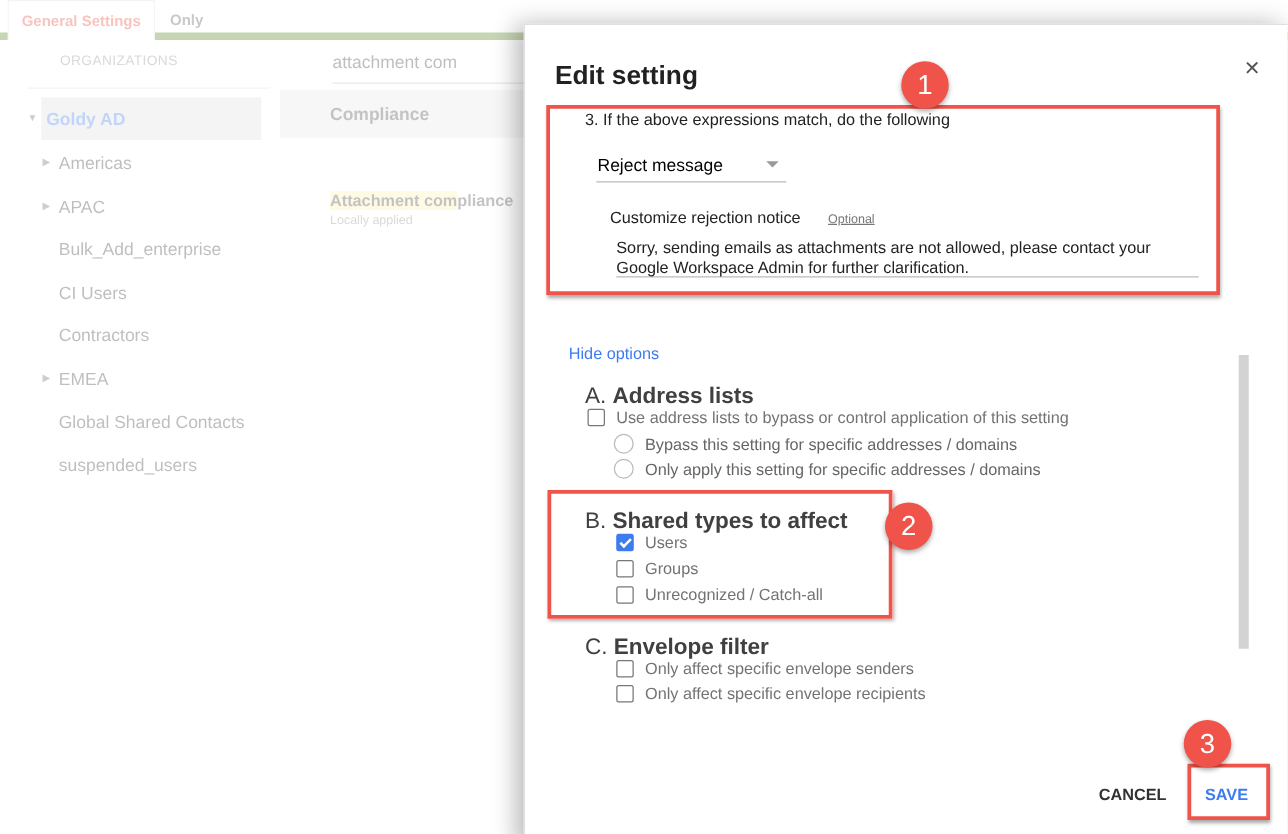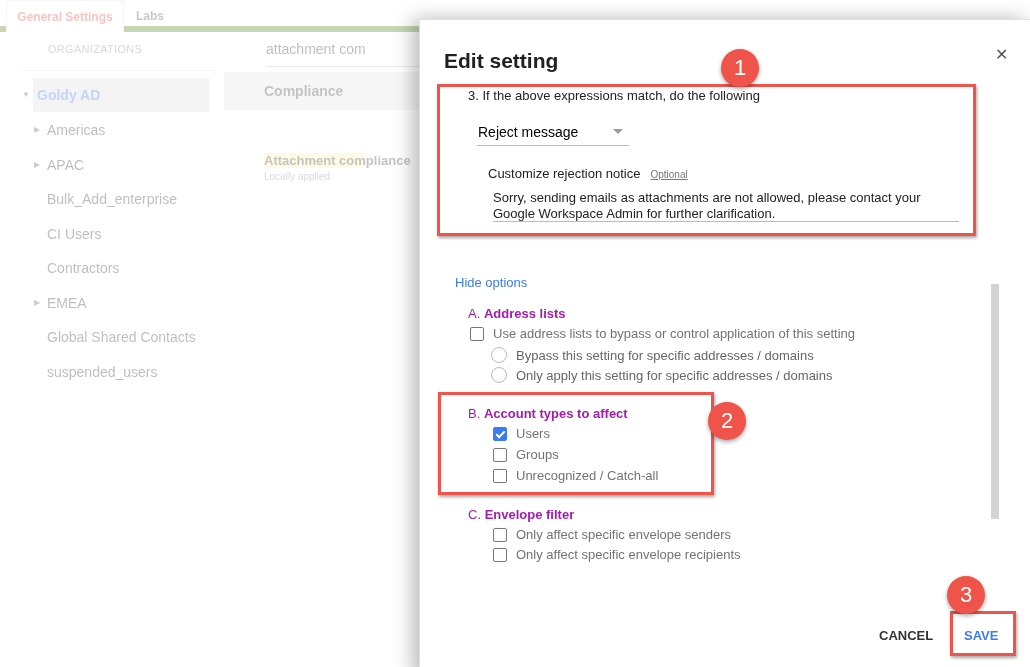--- a/index.html
+++ b/index.html
@@ -59,7 +59,7 @@
   <div class="bg-faded">
     <div class="tabs">
       <div class="tab active">General Settings</div>
-      <div class="tab labs">Labs</div>
+      <div class="tab labs">Only</div>
     </div>
     <div class="org-header">ORGANIZATIONS</div>
     <div class="org-divider"></div>

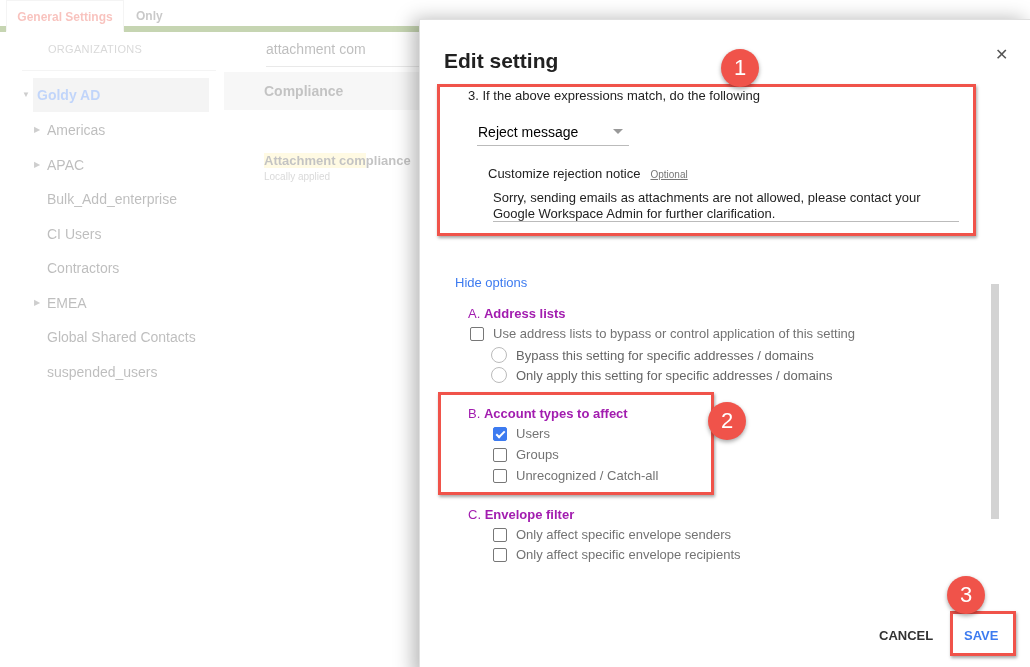--- a/index.html
+++ b/index.html
@@ -33,7 +33,7 @@
   .select-text { position: absolute; left: 1px; top: 8px; font-size: 14px; color: #000000; }
   .select-caret { position: absolute; left: 136px; top: 13px; width: 0; height: 0; border-left: 5px solid transparent; border-right: 5px solid transparent; border-top: 5px solid #999; }
   .notice-label { position: absolute; left: 68px; top: 146px; font-size: 13px; color: #222; }
-  .optional { font-size: 10px; color: #777; margin-left: 10px; text-decoration: underline; }
+  .optional { font-size: 10px; color: #777; margin-left: 22px; text-decoration: underline; }
   .notice-field { position: absolute; left: 73px; top: 170px; width: 466px; height: 32px; border-bottom: 1px solid #bbb; font-size: 13px; color: #222; line-height: 16px; }
   .hide-options { position: absolute; left: 35px; top: 255px; font-size: 13px; color: #3d7bf0; cursor: pointer; }
   .sec-title { position: absolute; font-size: 13px; color: #a21caf; text-align: right; }

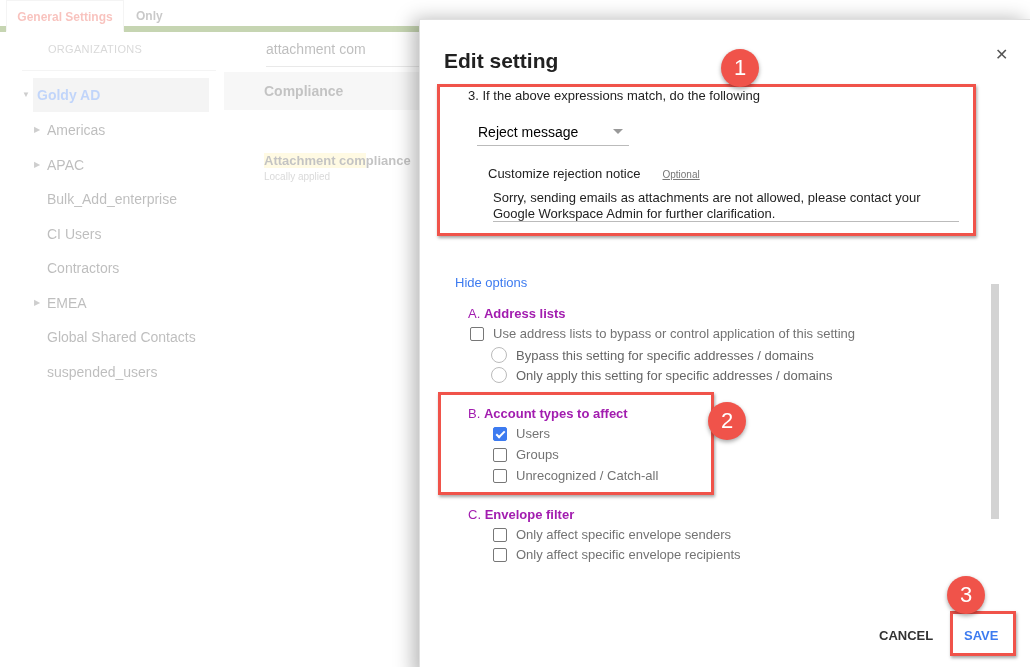--- a/index.html
+++ b/index.html
@@ -36,7 +36,7 @@
   .optional { font-size: 10px; color: #777; margin-left: 22px; text-decoration: underline; }
   .notice-field { position: absolute; left: 73px; top: 170px; width: 466px; height: 32px; border-bottom: 1px solid #bbb; font-size: 13px; color: #222; line-height: 16px; }
   .hide-options { position: absolute; left: 35px; top: 255px; font-size: 13px; color: #3d7bf0; cursor: pointer; }
-  .sec-title { position: absolute; font-size: 13px; color: #a21caf; text-align: right; }
+  .sec-title { position: absolute; font-size: 18px; color: #404040; text-align: right; }
   .sec-title b { font-weight: bold; }
   .row { position: absolute; display: flex; align-items: center; font-size: 13px; color: #737373; cursor: pointer; }
   .cb { width: 14px; height: 14px; border: 1.5px solid #777; border-radius: 2px; margin-right: 9px; background: #fff; position: relative; flex: none; }

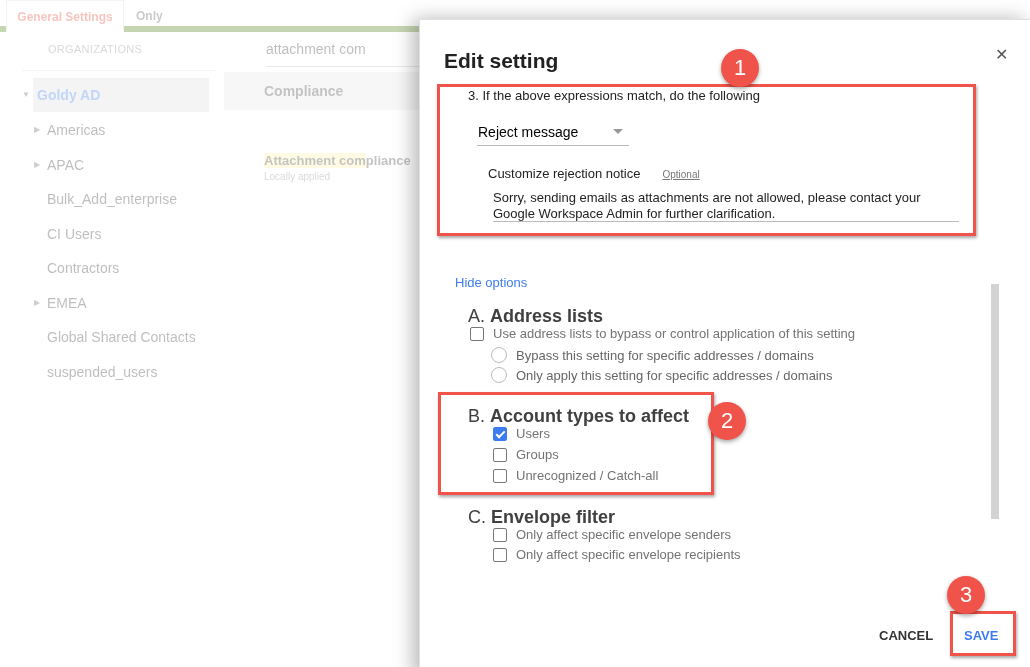--- a/index.html
+++ b/index.html
@@ -119,7 +119,7 @@
     <span>Only apply this setting for specific addresses / domains</span>
   </div>
 
-  <div class="sec-title" style="left:48px; top:386px"><span>B.</span> <b>Account types to affect</b></div>
+  <div class="sec-title" style="left:48px; top:386px"><span>B.</span> <b>Shared types to affect</b></div>
   <div class="row" style="left:73px; top:406px">
     <span class="cb checked"></span>
     <span>Users</span>

